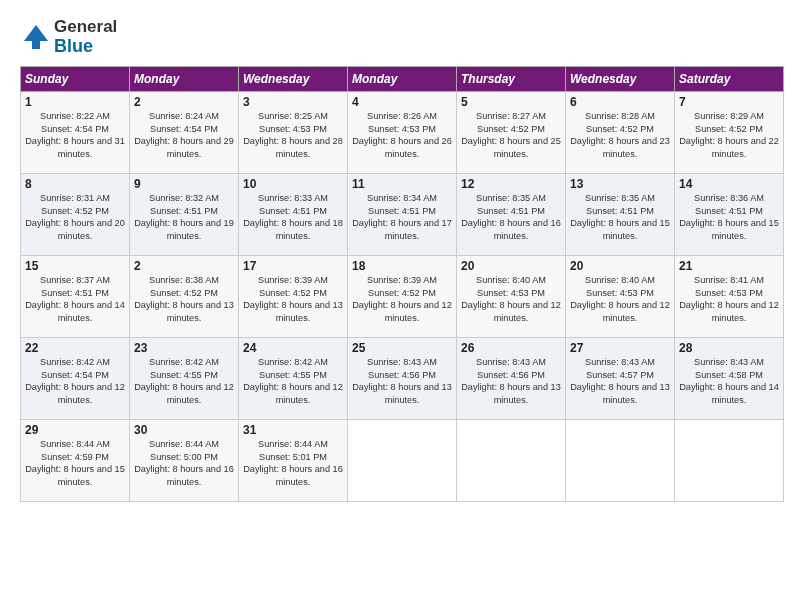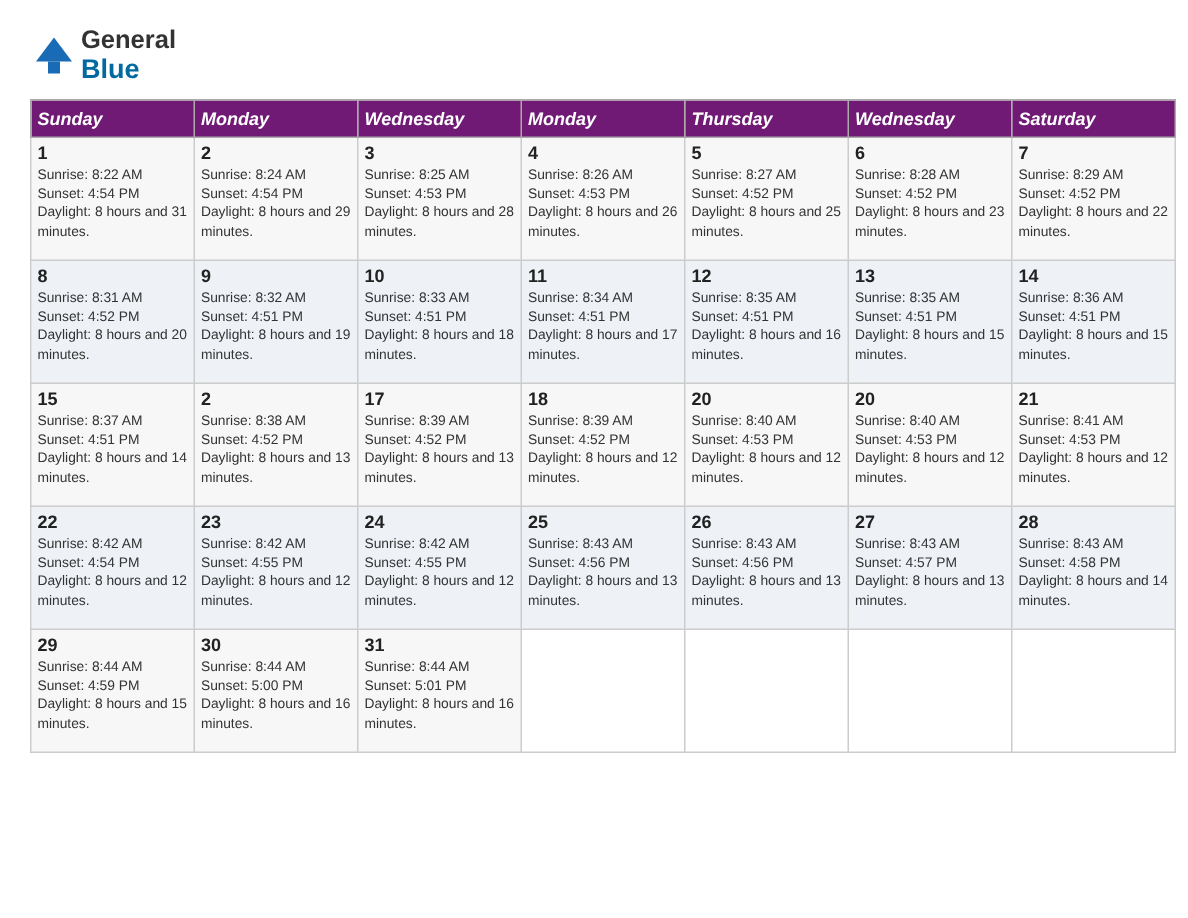--- a/index.html
+++ b/index.html
@@ -101,6 +101,7 @@
       font-size: 9.2px;
       line-height: 1.35;
       color: #333;
+      text-align: center;
     }
     .empty {
       background: #fff !important;

